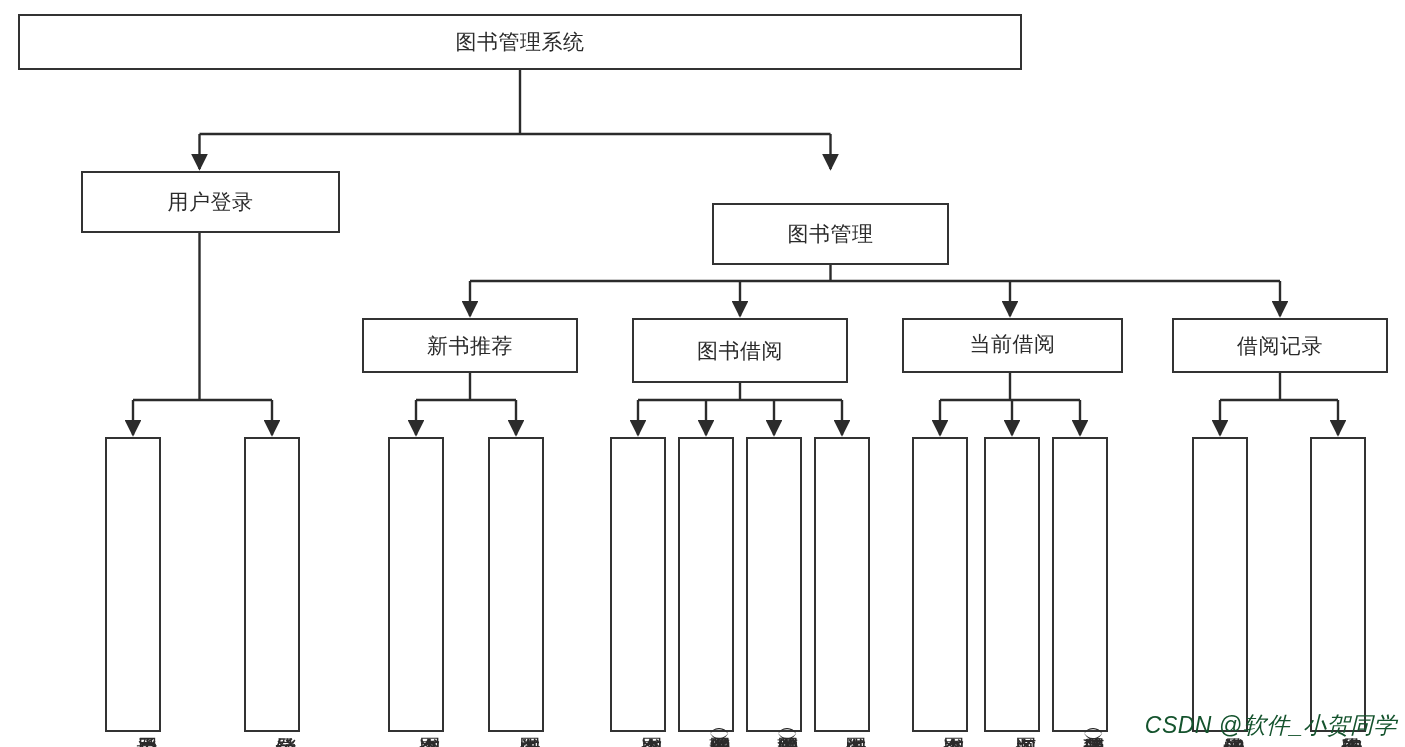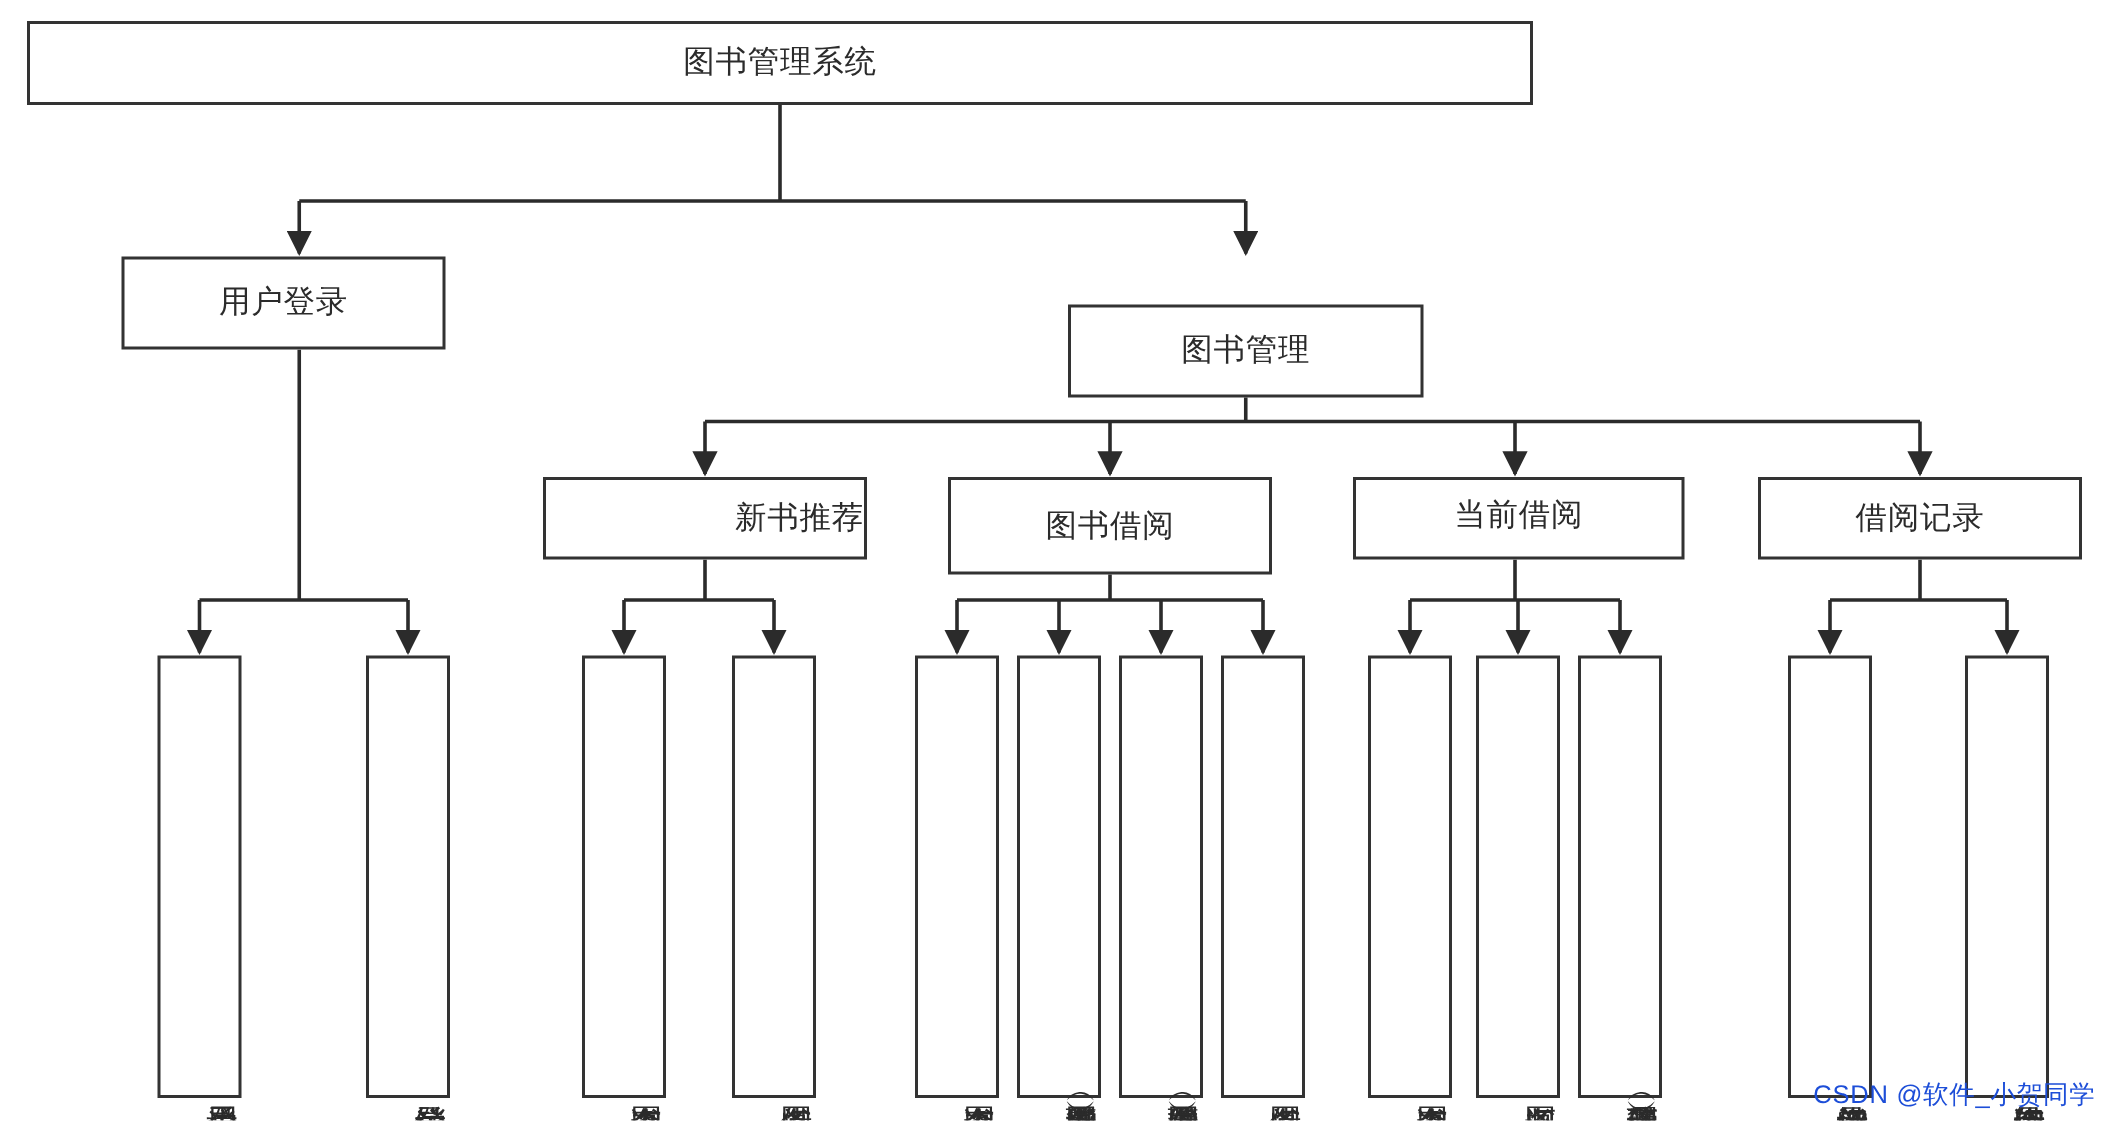--- a/index.html
+++ b/index.html
@@ -123,7 +123,7 @@
       <div class="node horiz" style="left: 18px; top: 14px; width: 1004px; height: 56px;">
         <span class="hlabel">图书管理系统</span>
       </div>
-      <div class="node horiz" style="left: 81px; top: 171px; width: 216px; height: 62px;">
+      <div class="node horiz" style="left: 81px; top: 171px; width: 259px; height: 62px;">
         <span class="hlabel">用户登录</span>
       </div>
       <div class="node horiz" style="left: 712px; top: 171px; width: 237px; height: 62px; margin-top: 32px;">

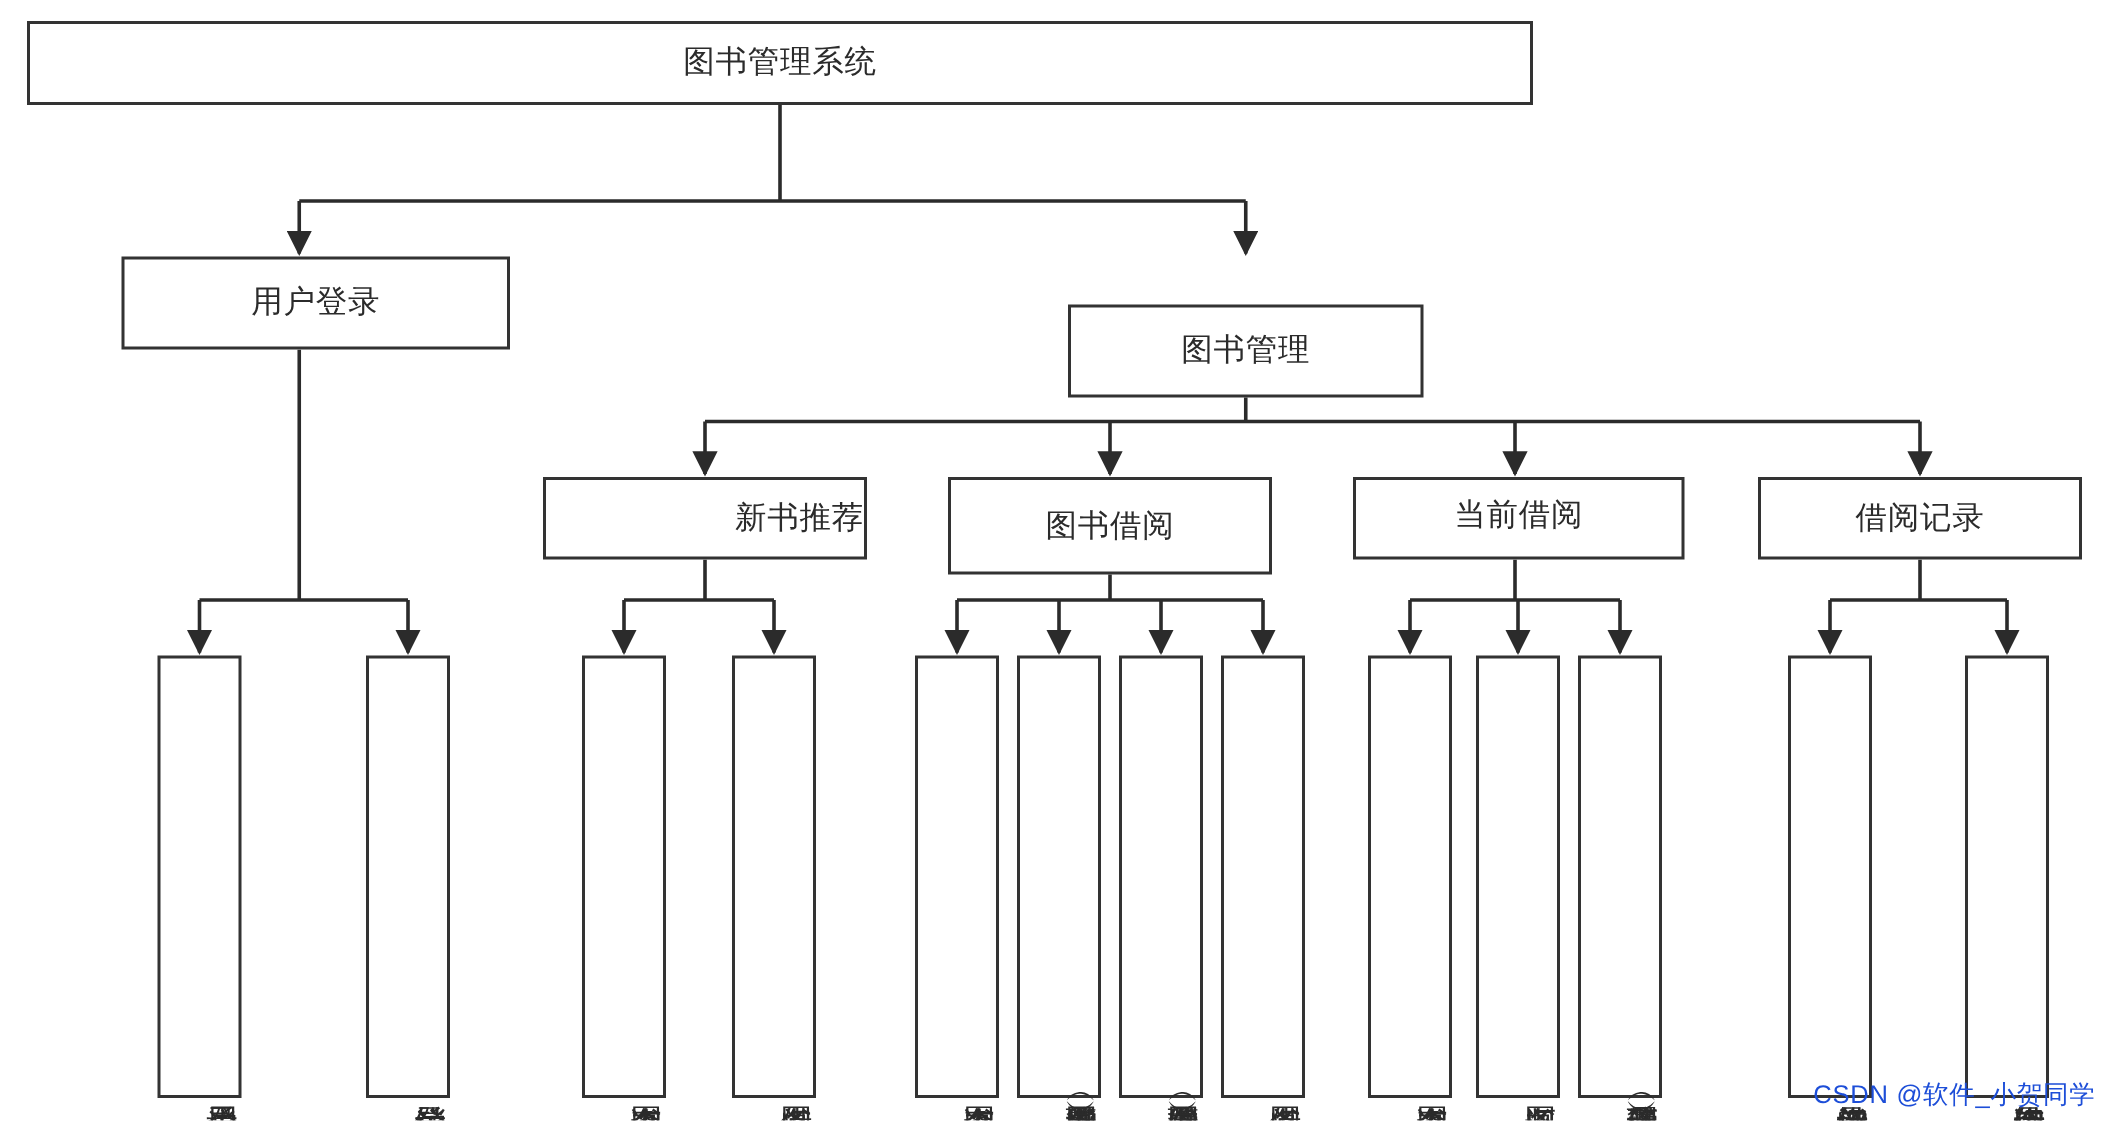--- a/index.html
+++ b/index.html
@@ -129,7 +129,7 @@
       <div class="node horiz" style="left: 712px; top: 171px; width: 237px; height: 62px; margin-top: 32px;">
         <span class="hlabel">图书管理</span>
       </div>
-      <div class="node horiz" style="left: 362px; top: 318px; width: 216px; height: 55px; justify-content: flex-end;">
+      <div class="node horiz" style="left: 362px; top: 318px; width: 216px; height: 55px;">
         <span class="hlabel">新书推荐</span>
       </div>
       <div class="node horiz" style="left: 632px; top: 318px; width: 216px; height: 65px;">

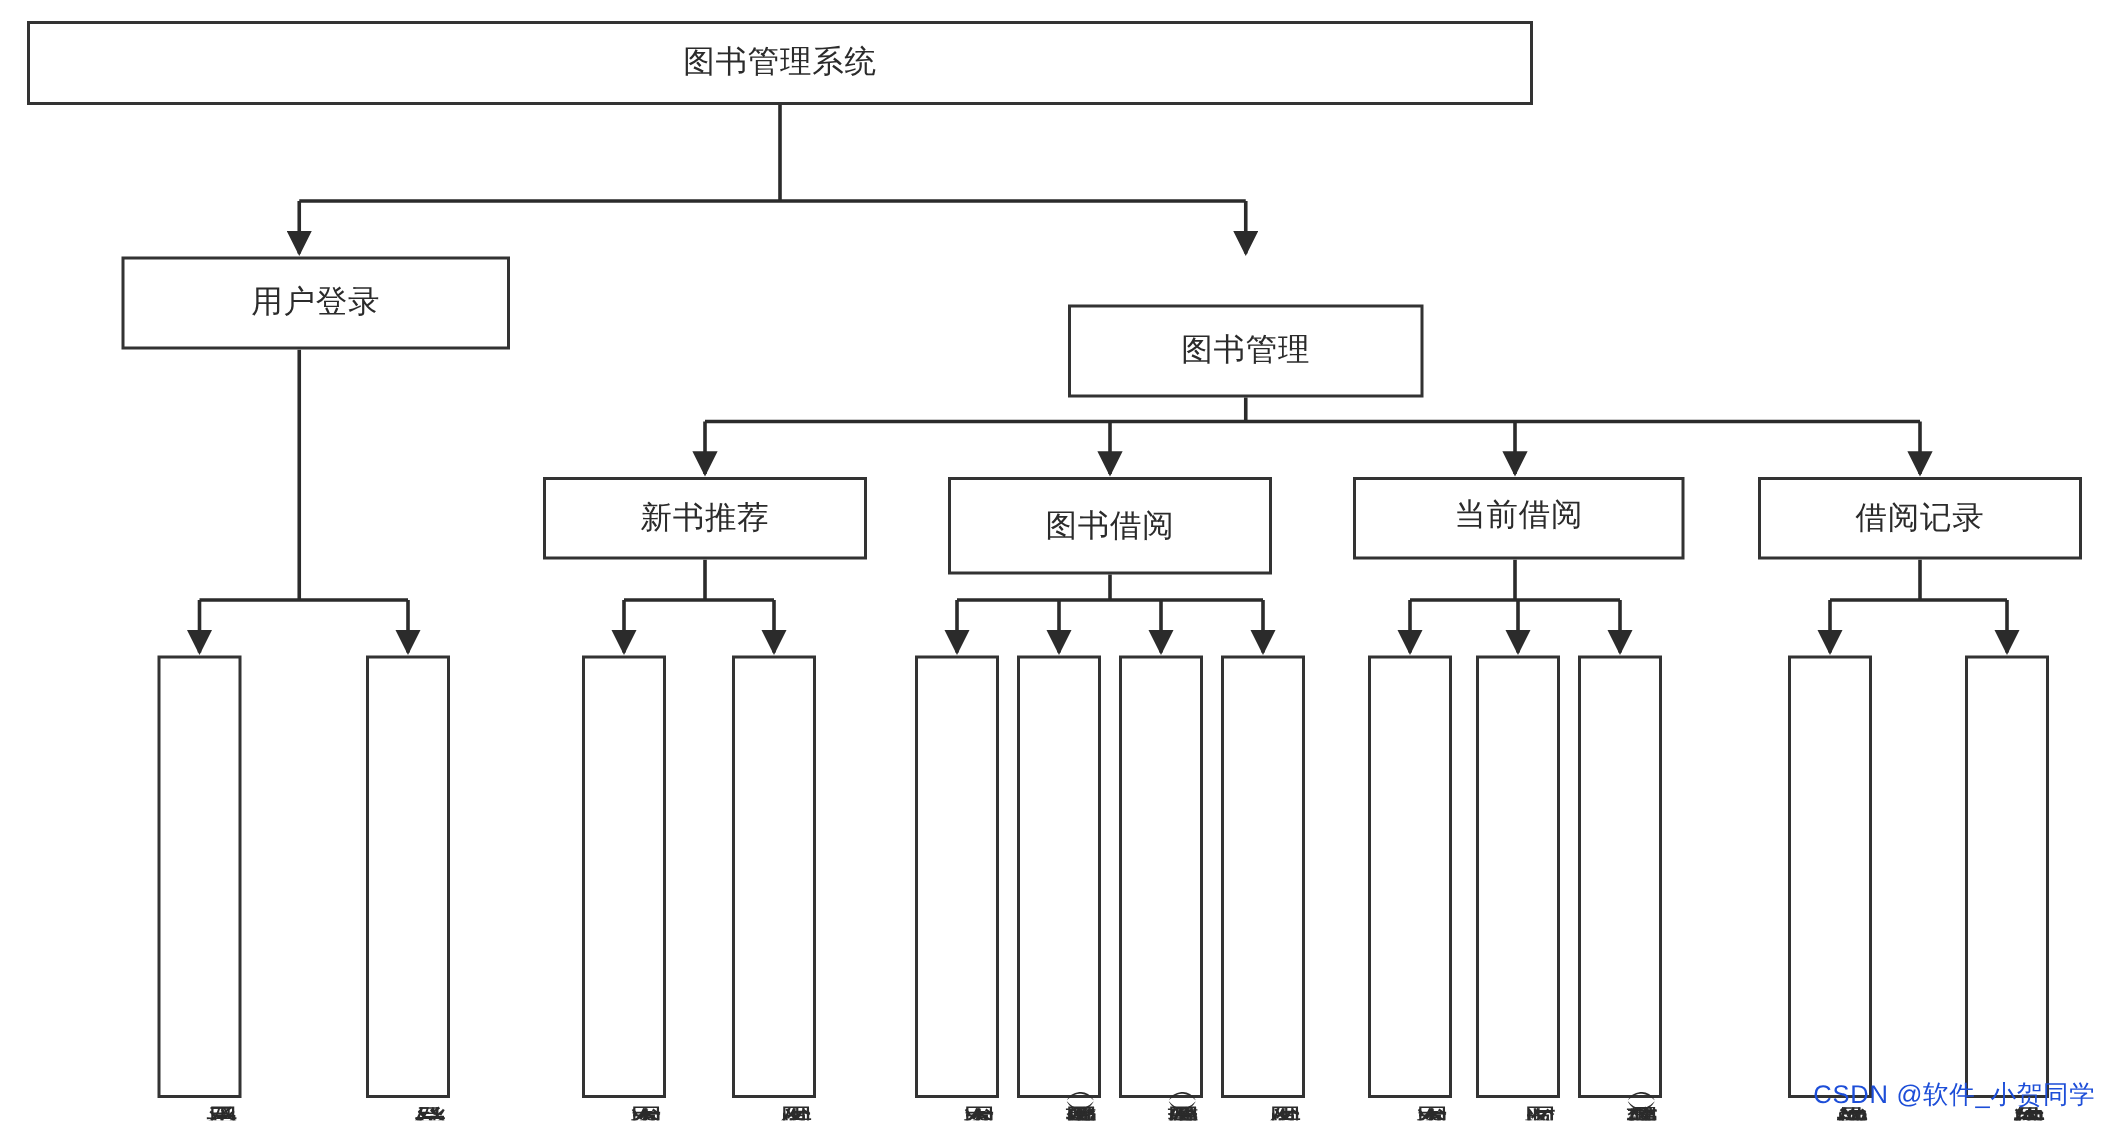--- a/index.html
+++ b/index.html
@@ -64,11 +64,12 @@
     position: absolute;
     right: 8px;
     bottom: 6px;
-    font-size: 17px;
-    color: #1d4ed8;
+    font-size: 23px;
+    color: #14532d;
     letter-spacing: 0.5px;
     white-space: nowrap;
     user-select: none;
+    font-style: italic;
   }
 </style>
 </head>

